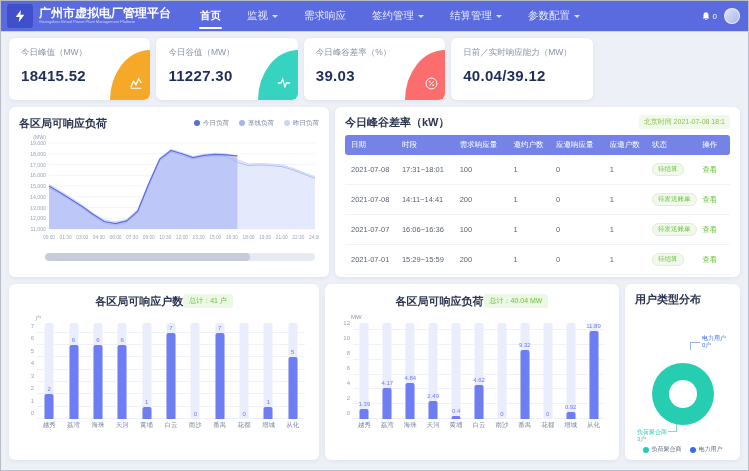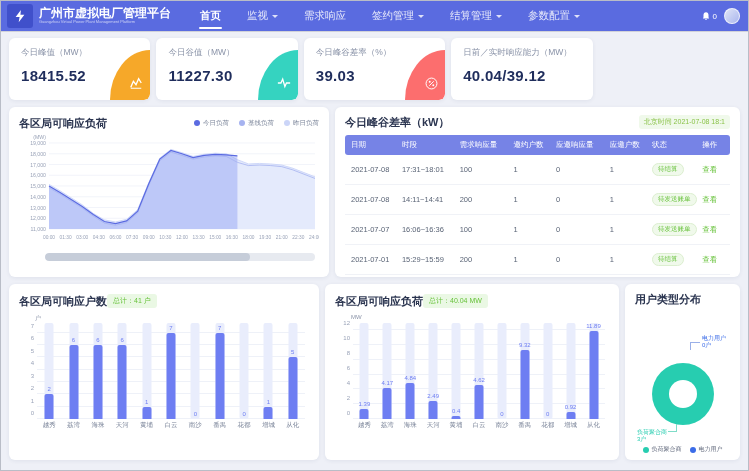--- a/index.html
+++ b/index.html
@@ -62,7 +62,7 @@
   .link { color:#67c23a; cursor:pointer; }
 
   
-  .bar-head { display:flex; align-items:center; justify-content:flex-start; height:18px; }
+  .bar-head { display:flex; align-items:center; justify-content:center; height:18px; }
   .total-badge { background:#eaf8e4; color:#67c23a; font-size:7px; padding:2px 6px; border-radius:3px; white-space:nowrap; }
   .bc { position:relative; margin-top:4px; }
   .bc-unit { font-size:6px; color:#8a93a8; margin-left:16px; height:9px; }

